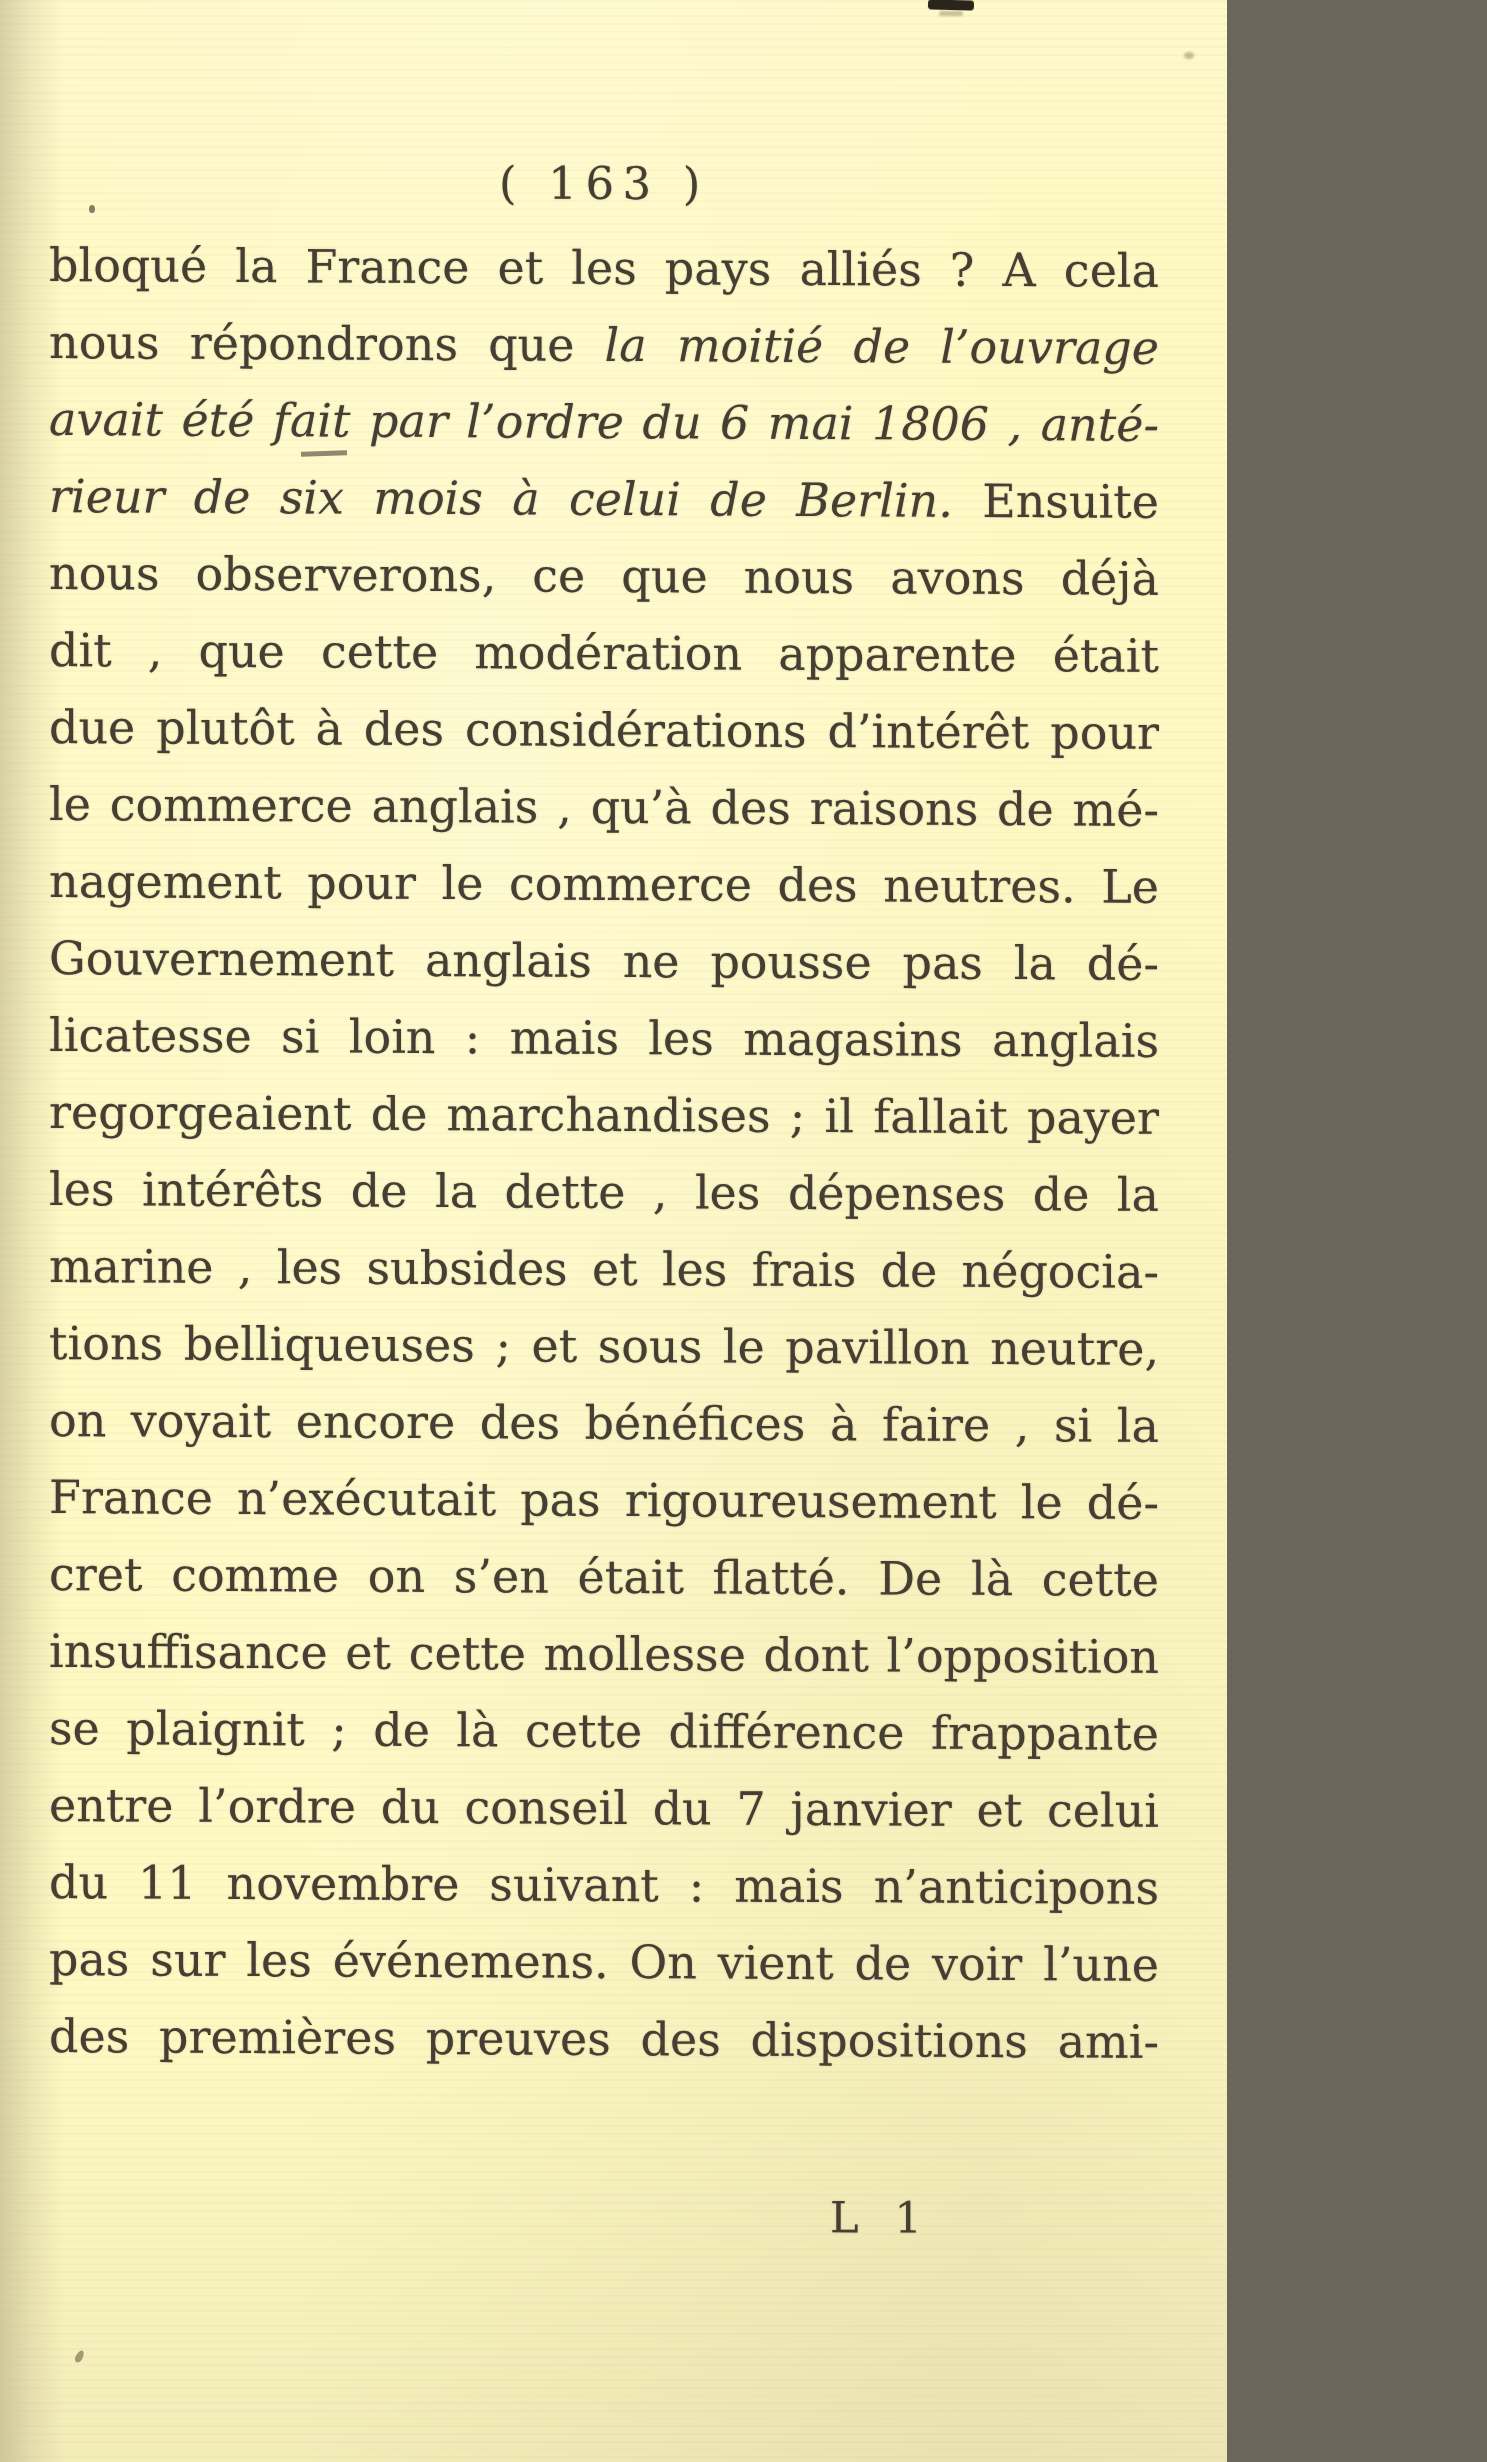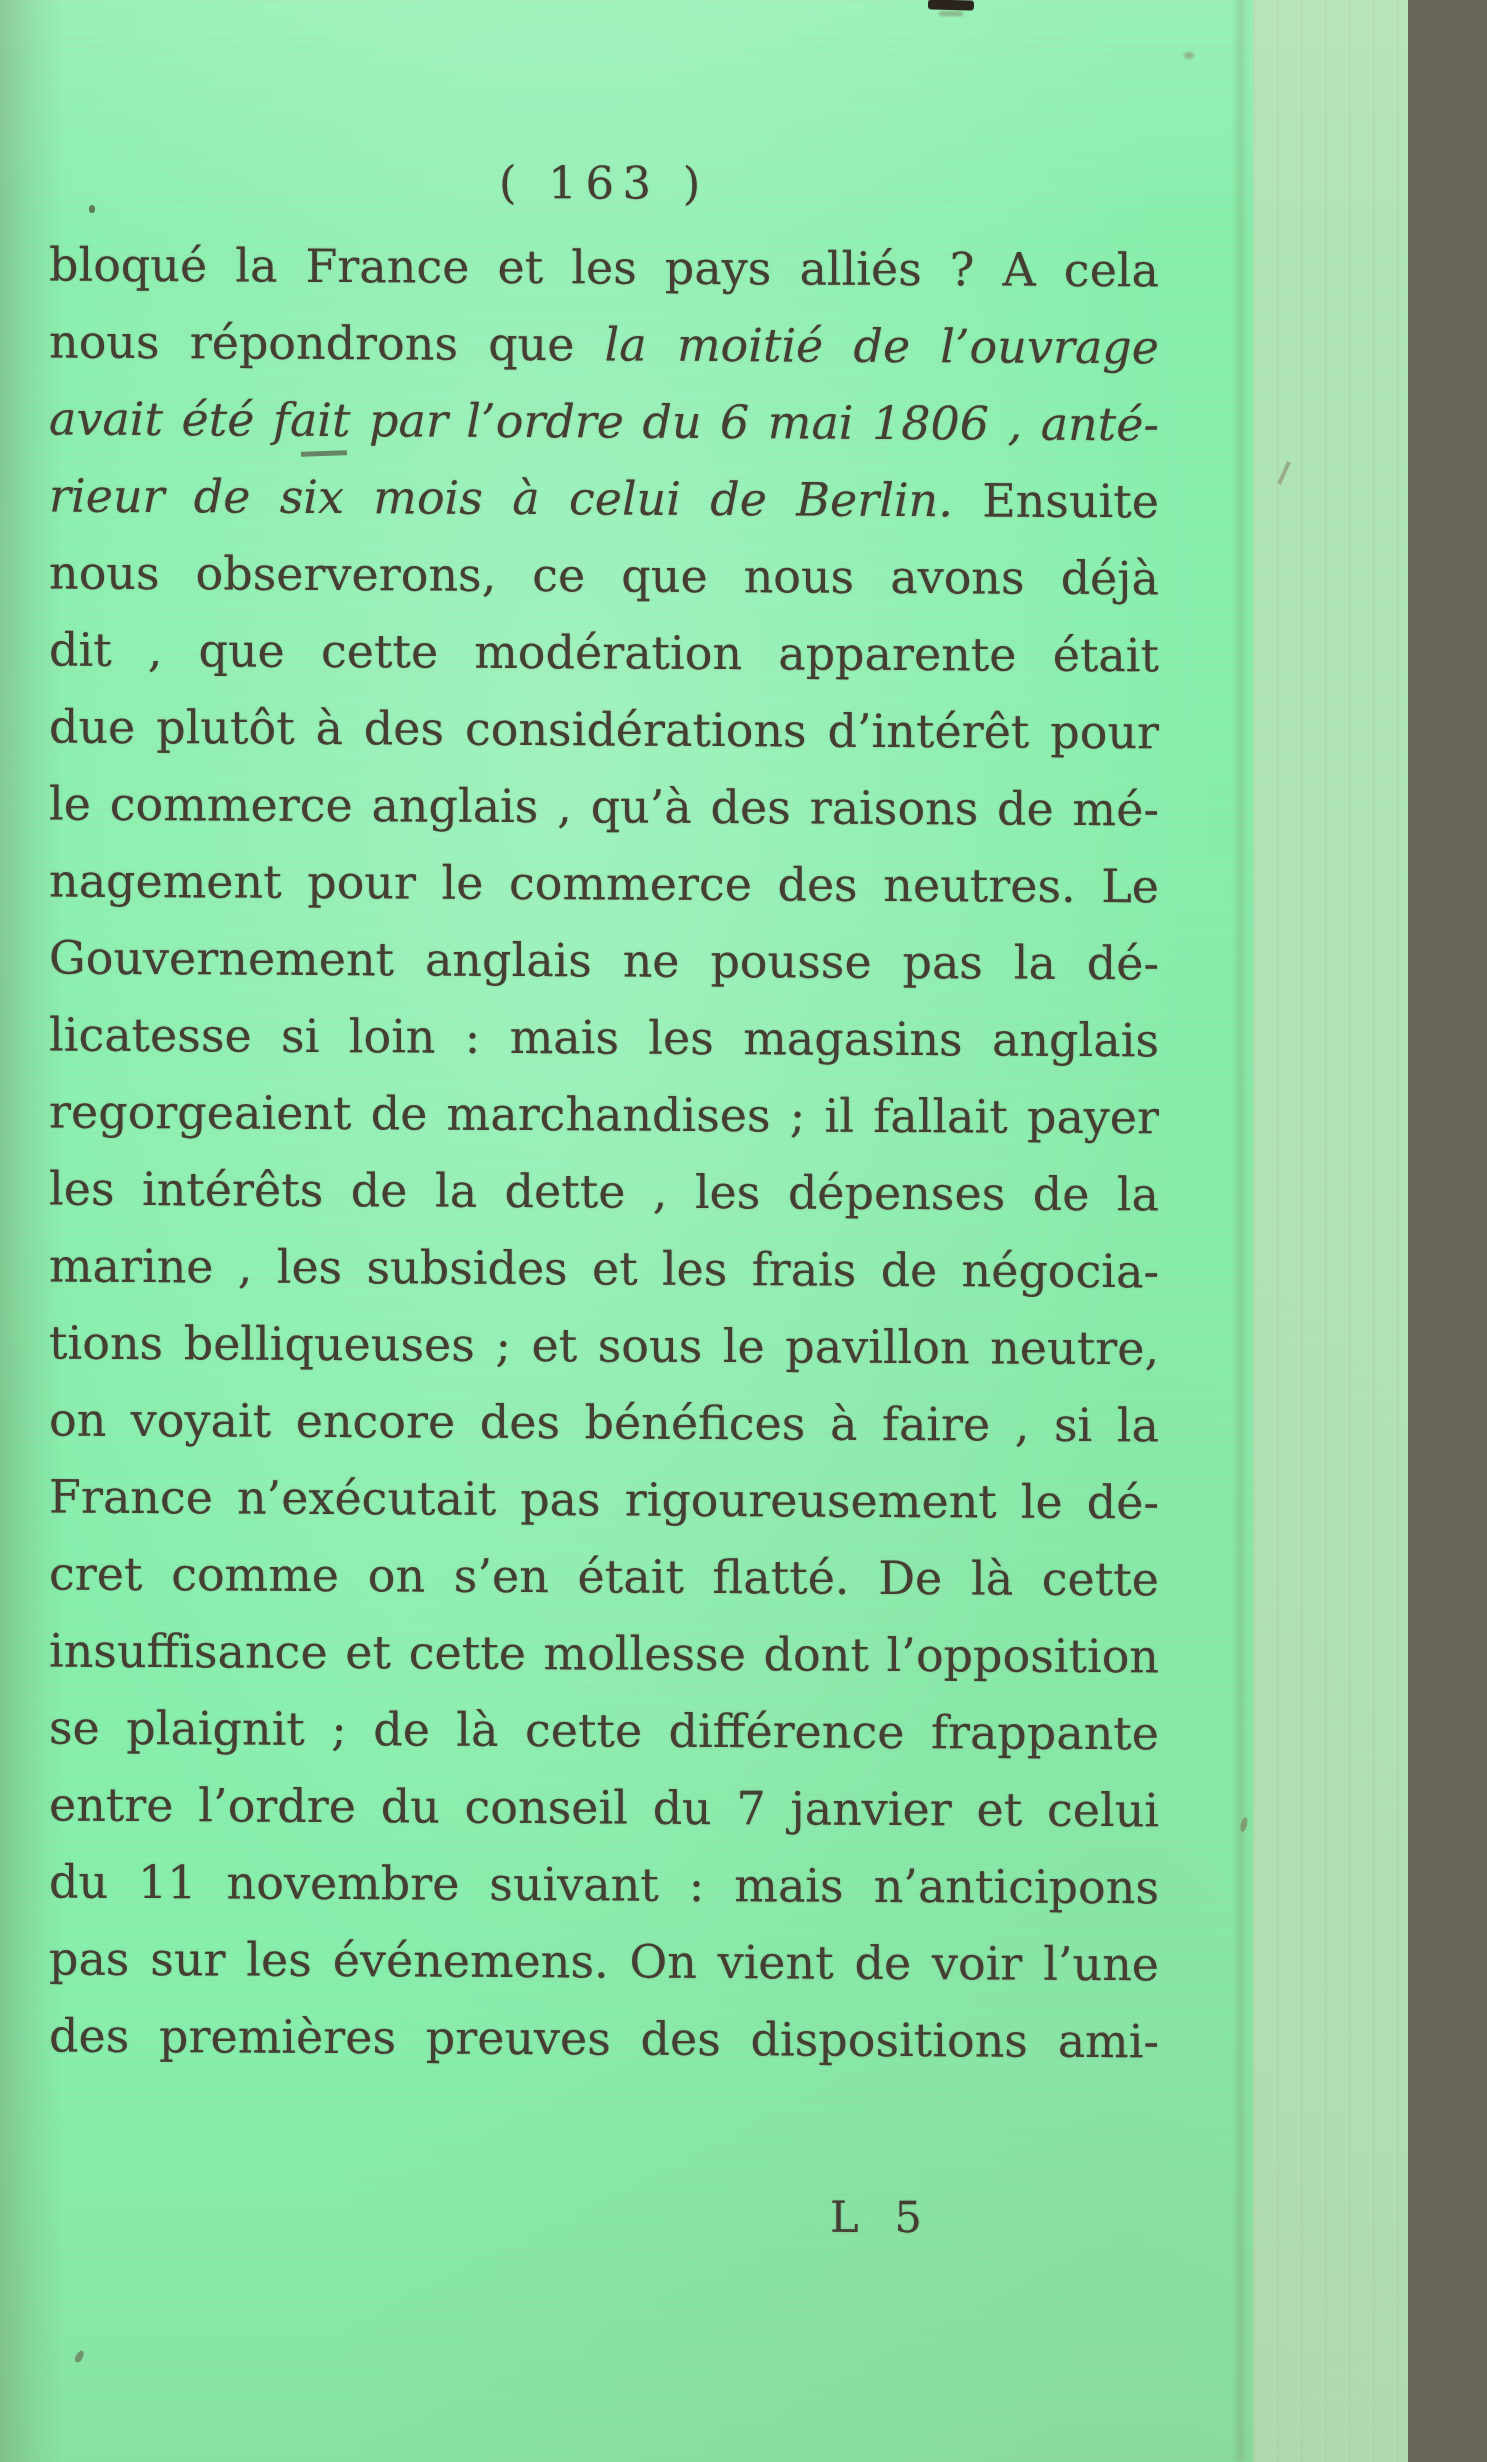--- a/index.html
+++ b/index.html
@@ -5,8 +5,8 @@
   html,body{margin:0;padding:0;background:#6b665c;}
   .page{
     position:relative;
-    width:1408px;height:2462px;
-    background:#86efac;
+    width:1227px;height:2462px;
+    background:#fef9c3;
     overflow:hidden;
     font-family:"DejaVu Serif","Liberation Serif",serif;
   }

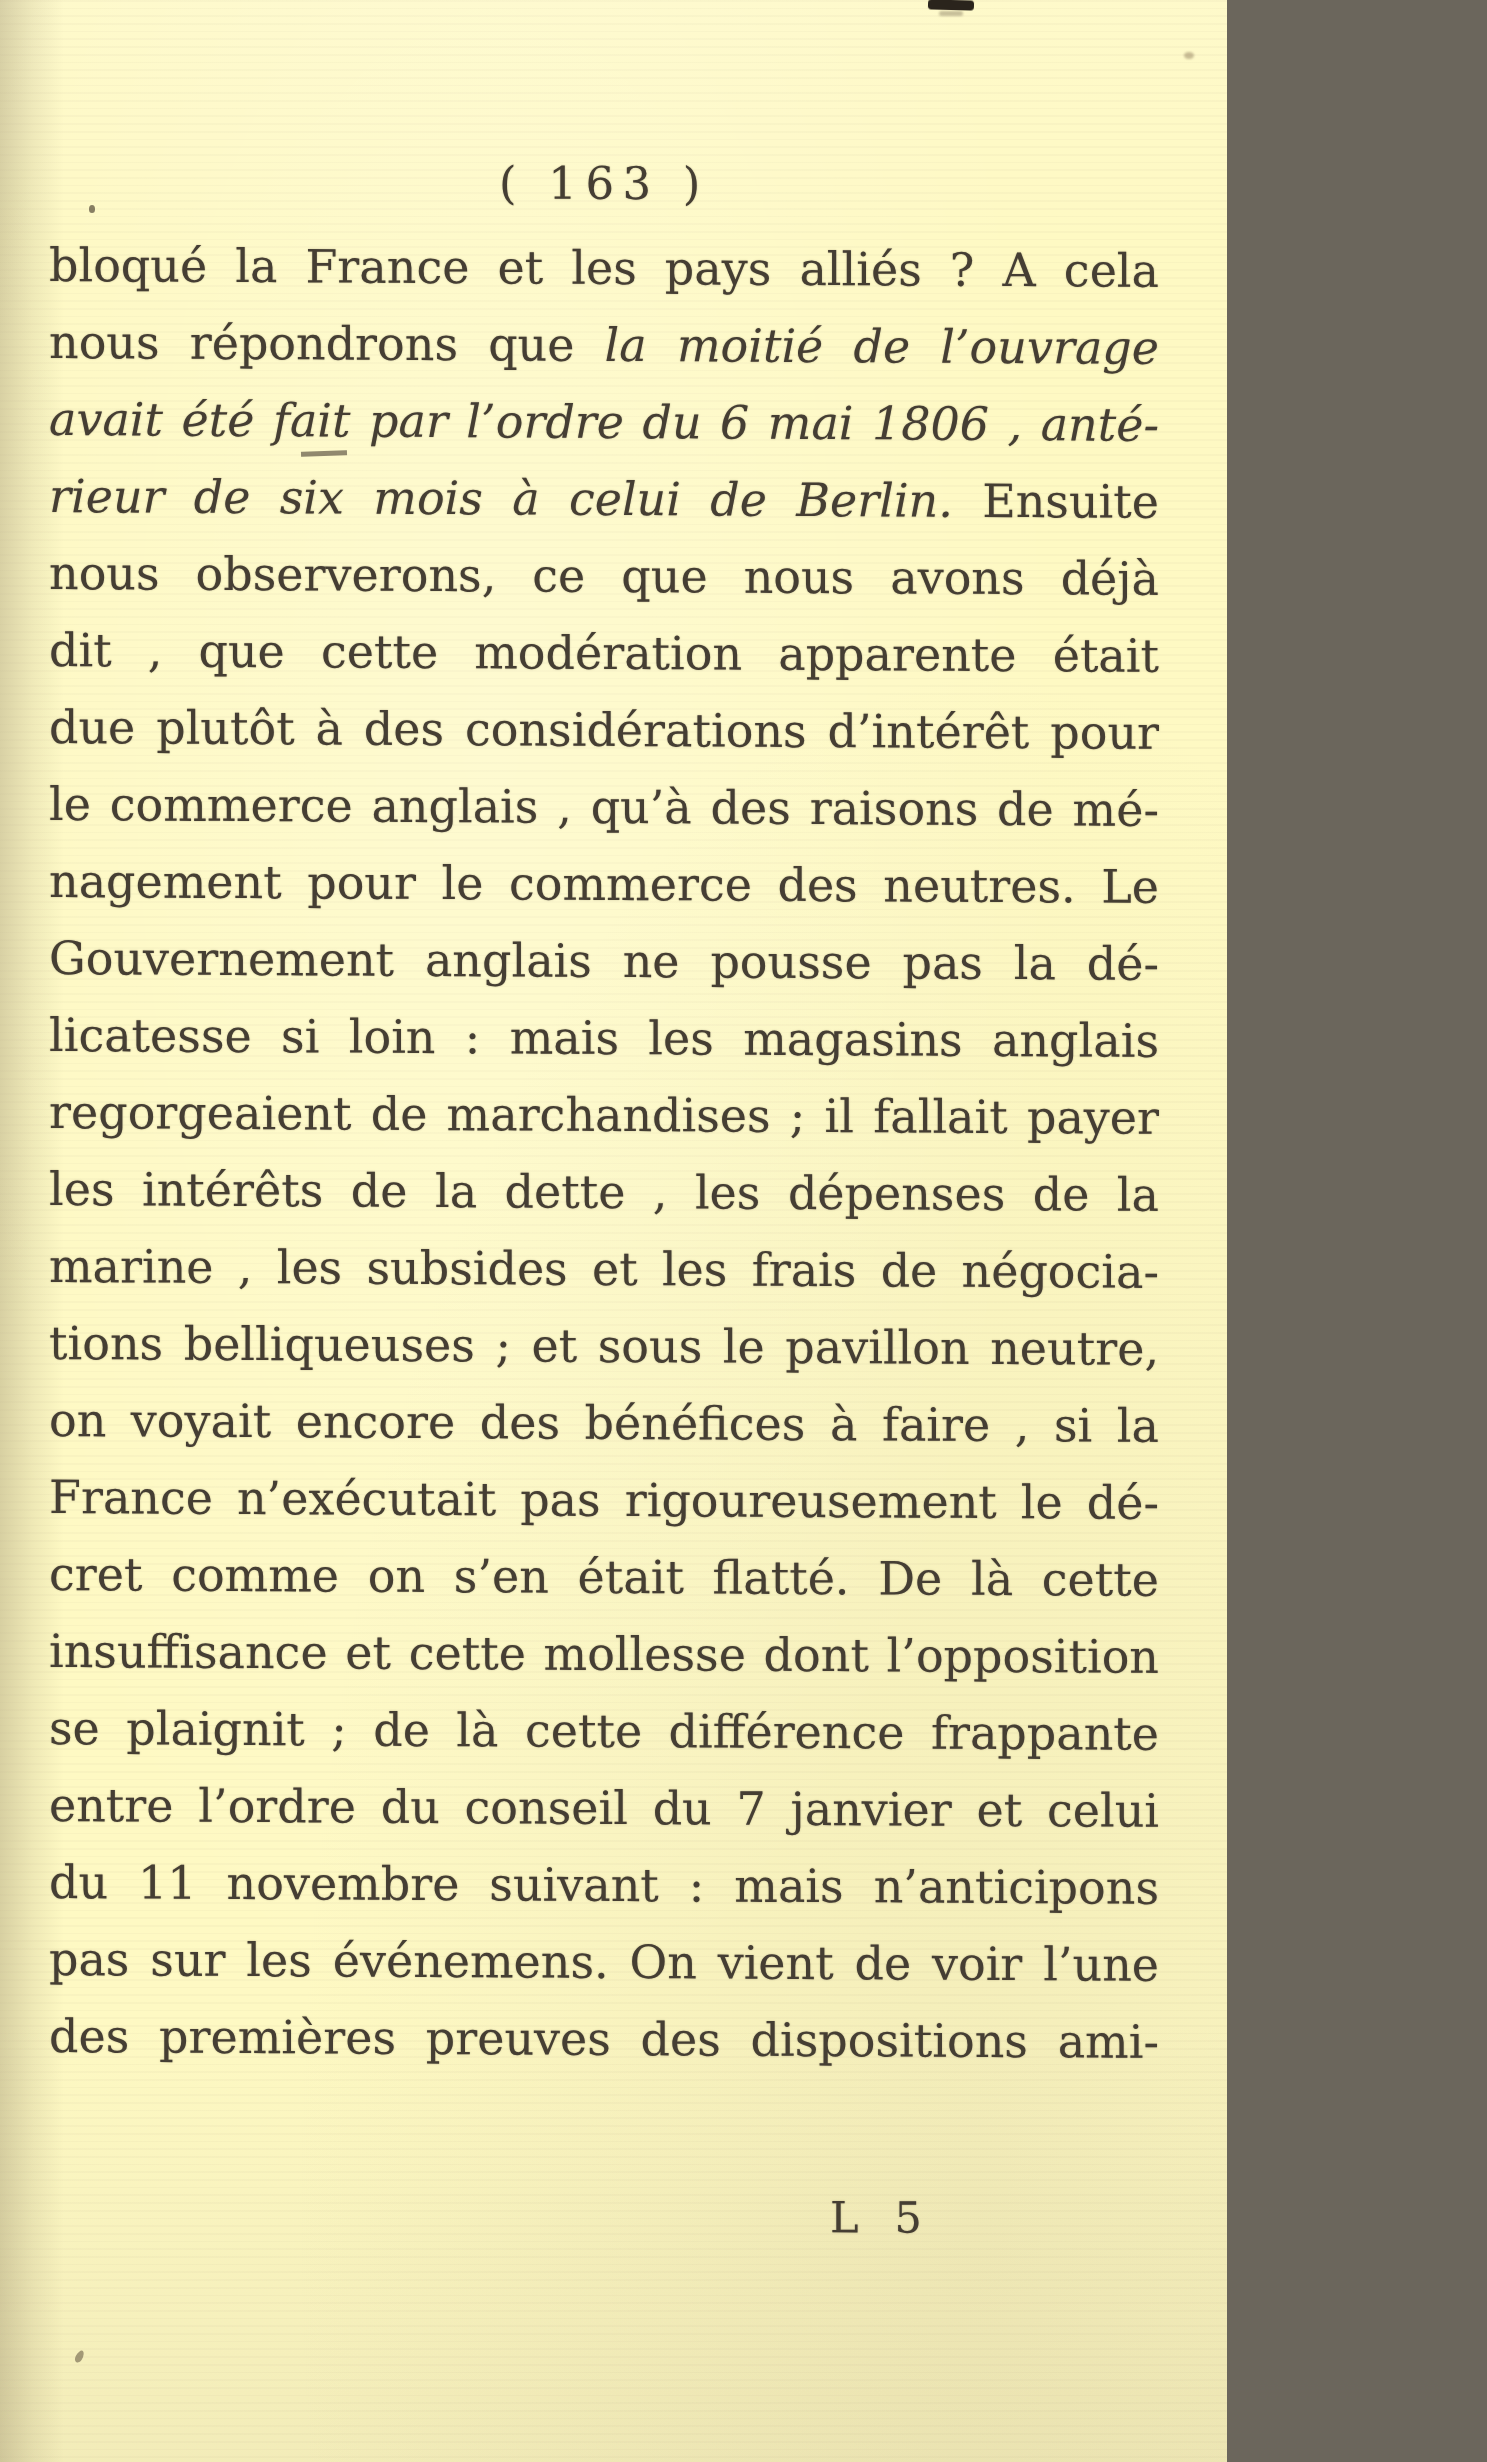--- a/index.html
+++ b/index.html
@@ -105,7 +105,7 @@
       <div class="line"><span class="r">des premières preuves des dispositions ami-</span></div>
     </div>
 
-    <div class="signature">L 5</div>
+    <div class="signature">L 1</div>
   </div>
 </div>
 

